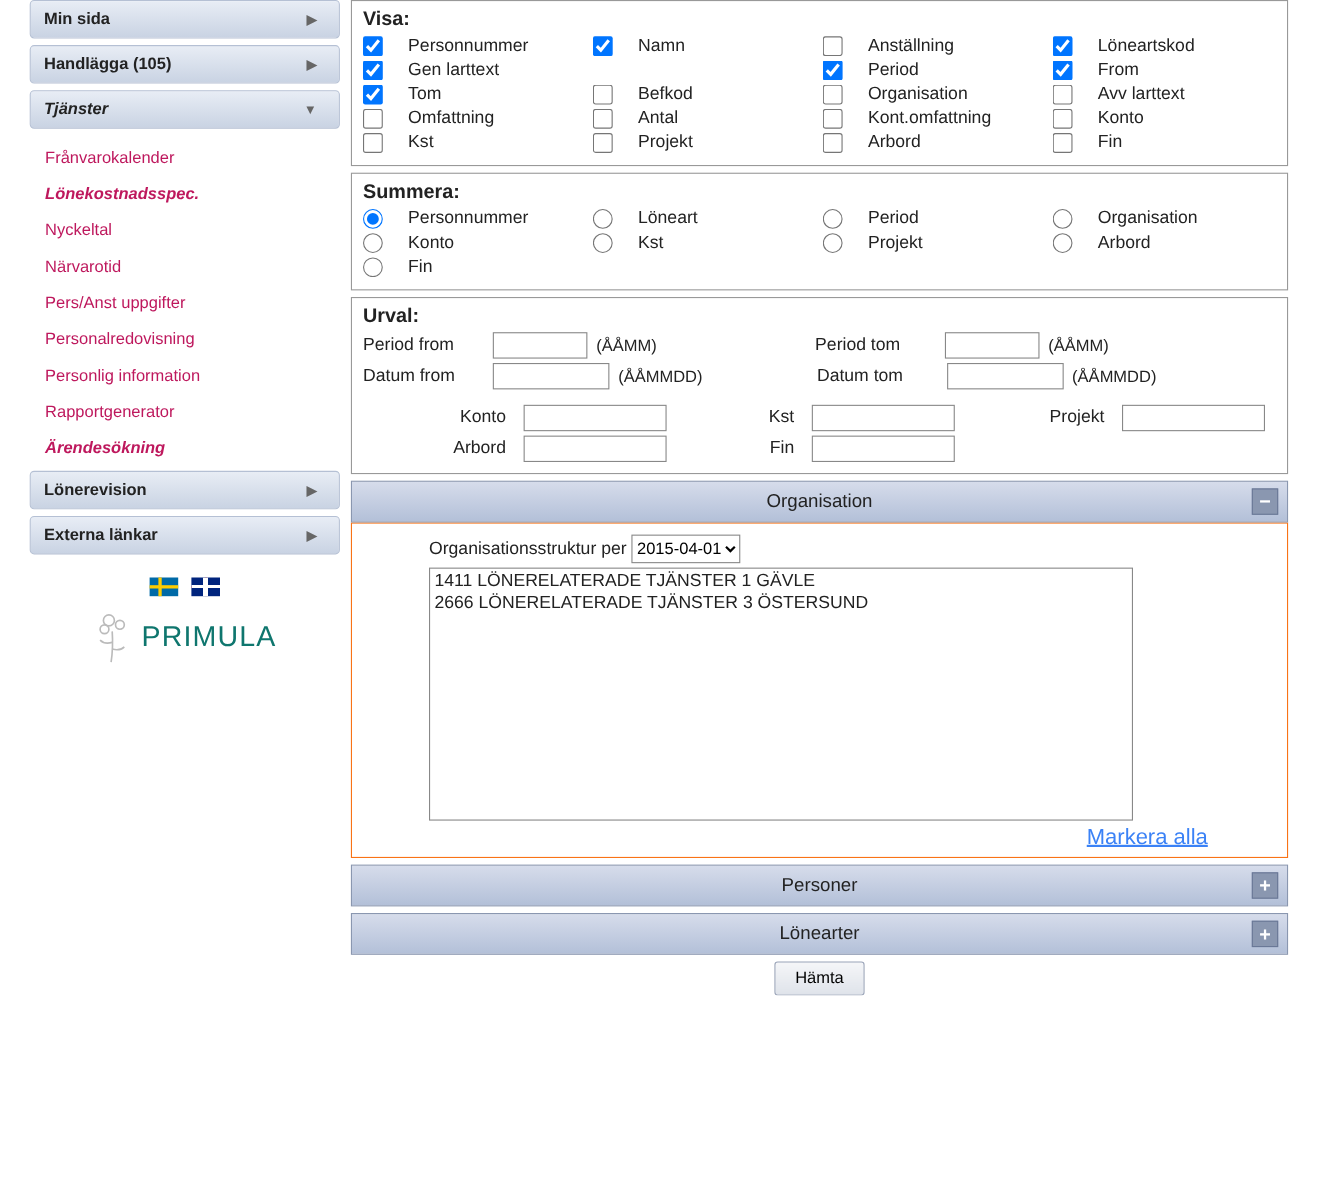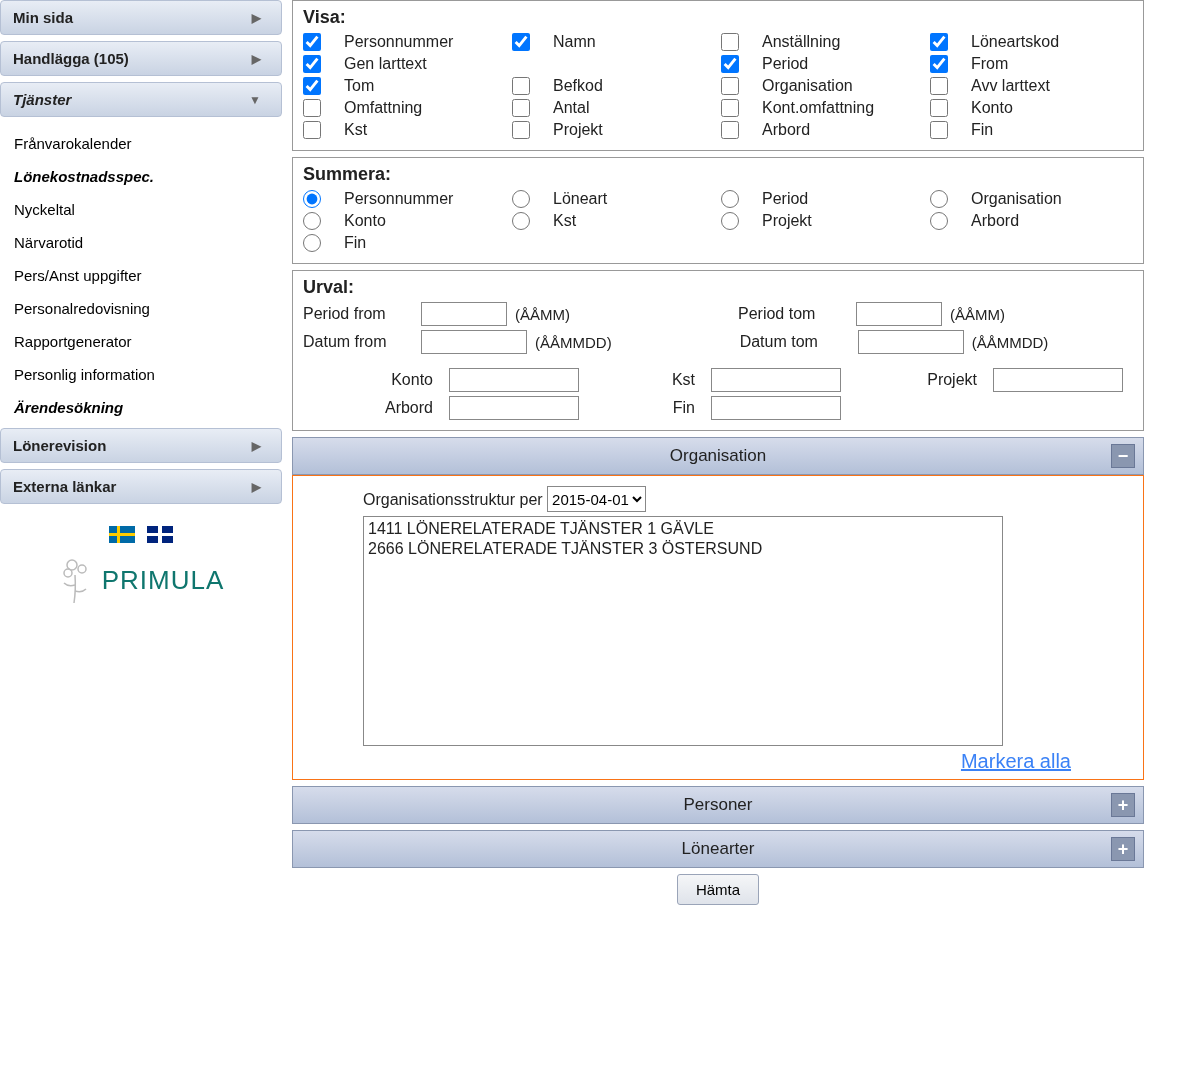--- a/index.html
+++ b/index.html
@@ -13,6 +13,7 @@
   .app {
     display: flex;
     width: 1144px;
+    padding-left: 27px;
   }
   
   .sidebar {

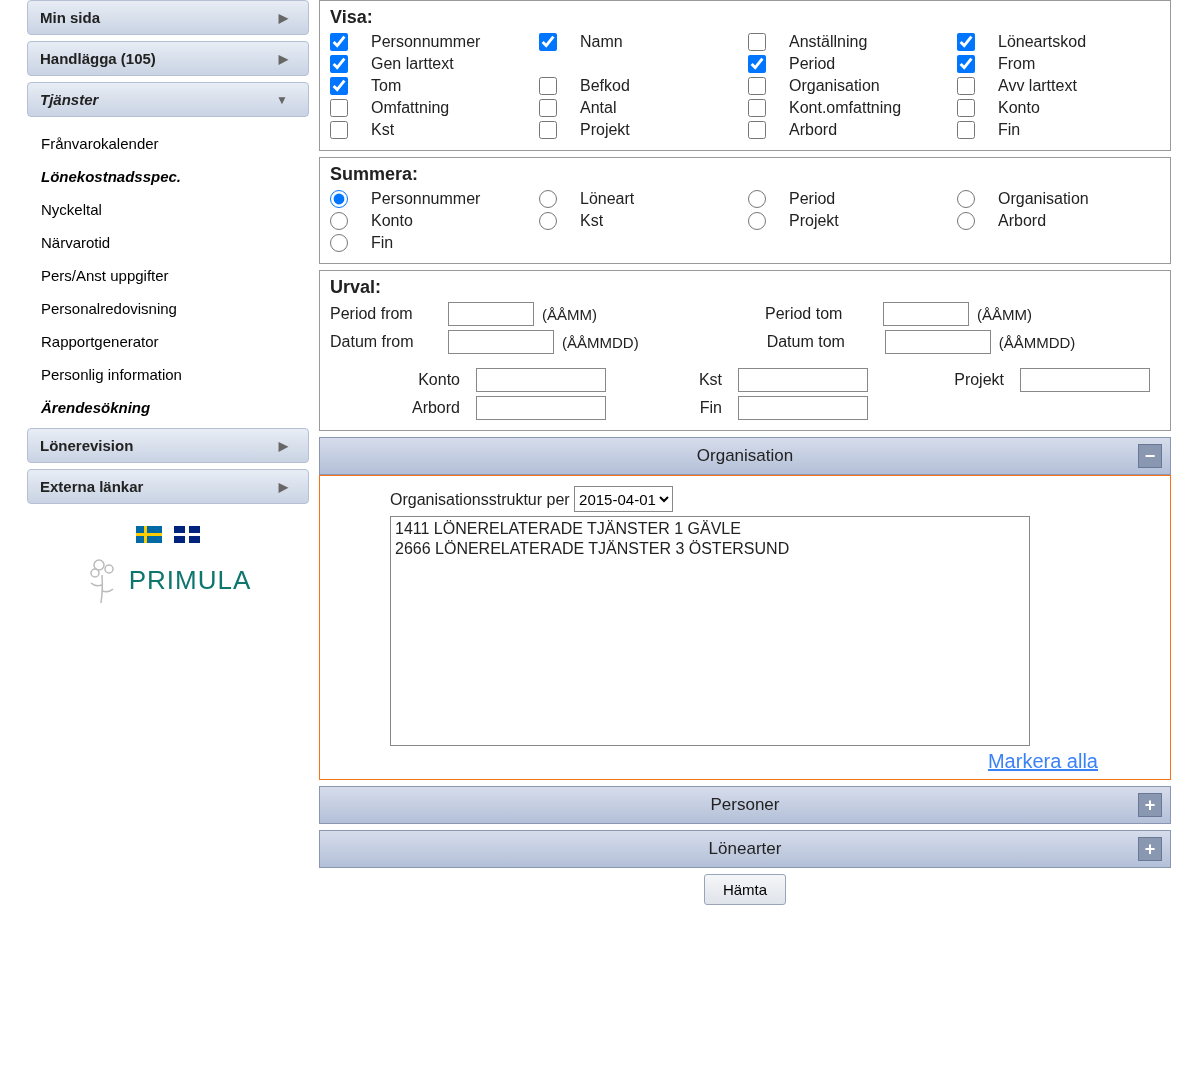--- a/index.html
+++ b/index.html
@@ -48,7 +48,7 @@
   .subitem {
     padding: 8px 0;
     font-size: 15px;
-    color: #000000;
+    color: #be185d;
     cursor: pointer;
   }
   .subitem.active {

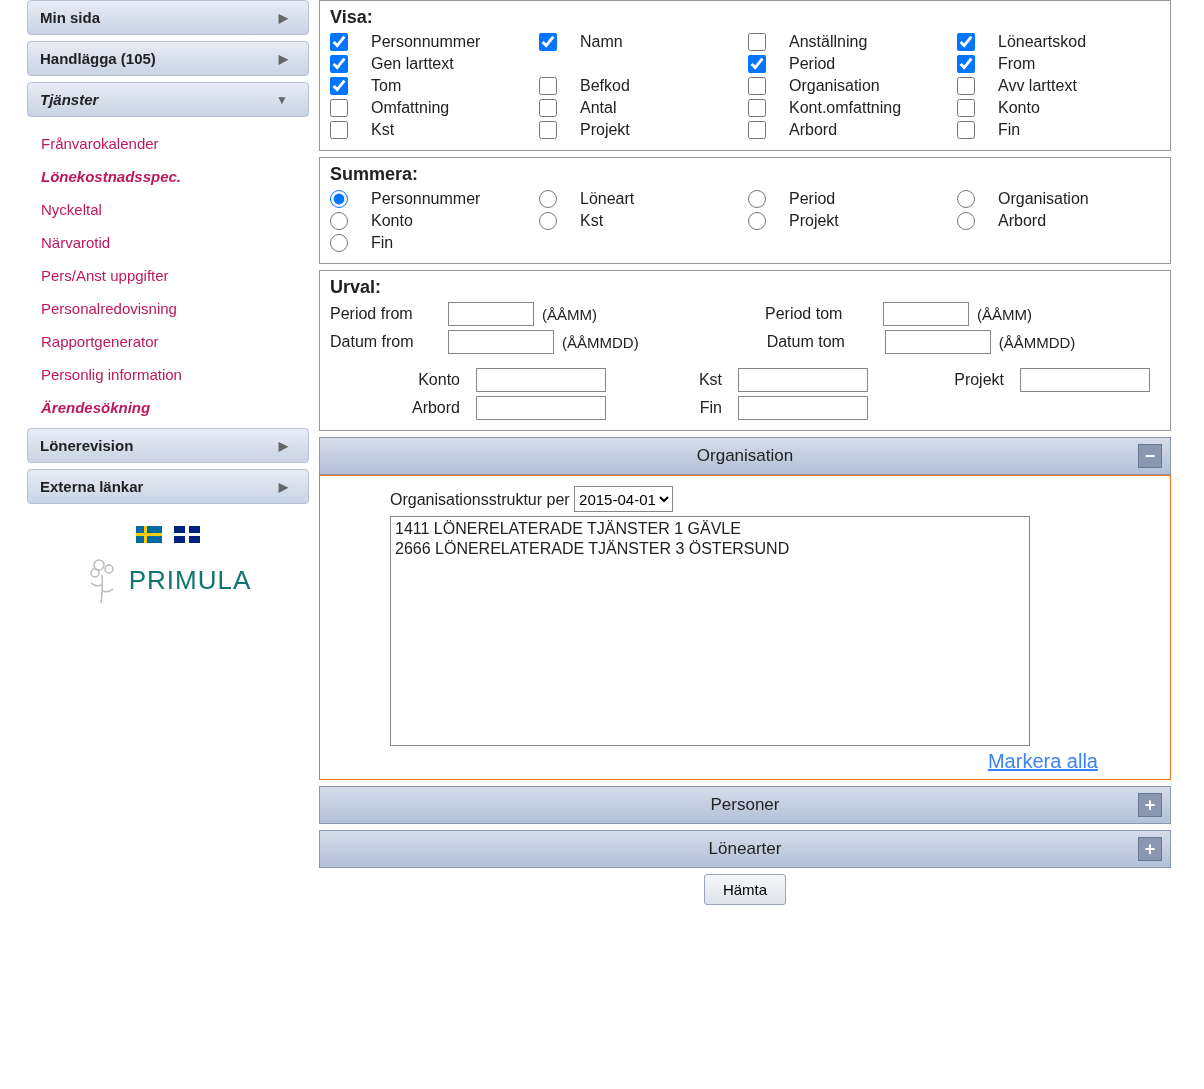--- a/index.html
+++ b/index.html
@@ -144,7 +144,7 @@
   
   .urval-row {
     display: flex;
-    gap: 48px;
+    gap: 24px;
     margin-bottom: 4px;
   }
   .urval-group { display: flex; align-items: center; gap: 8px; }

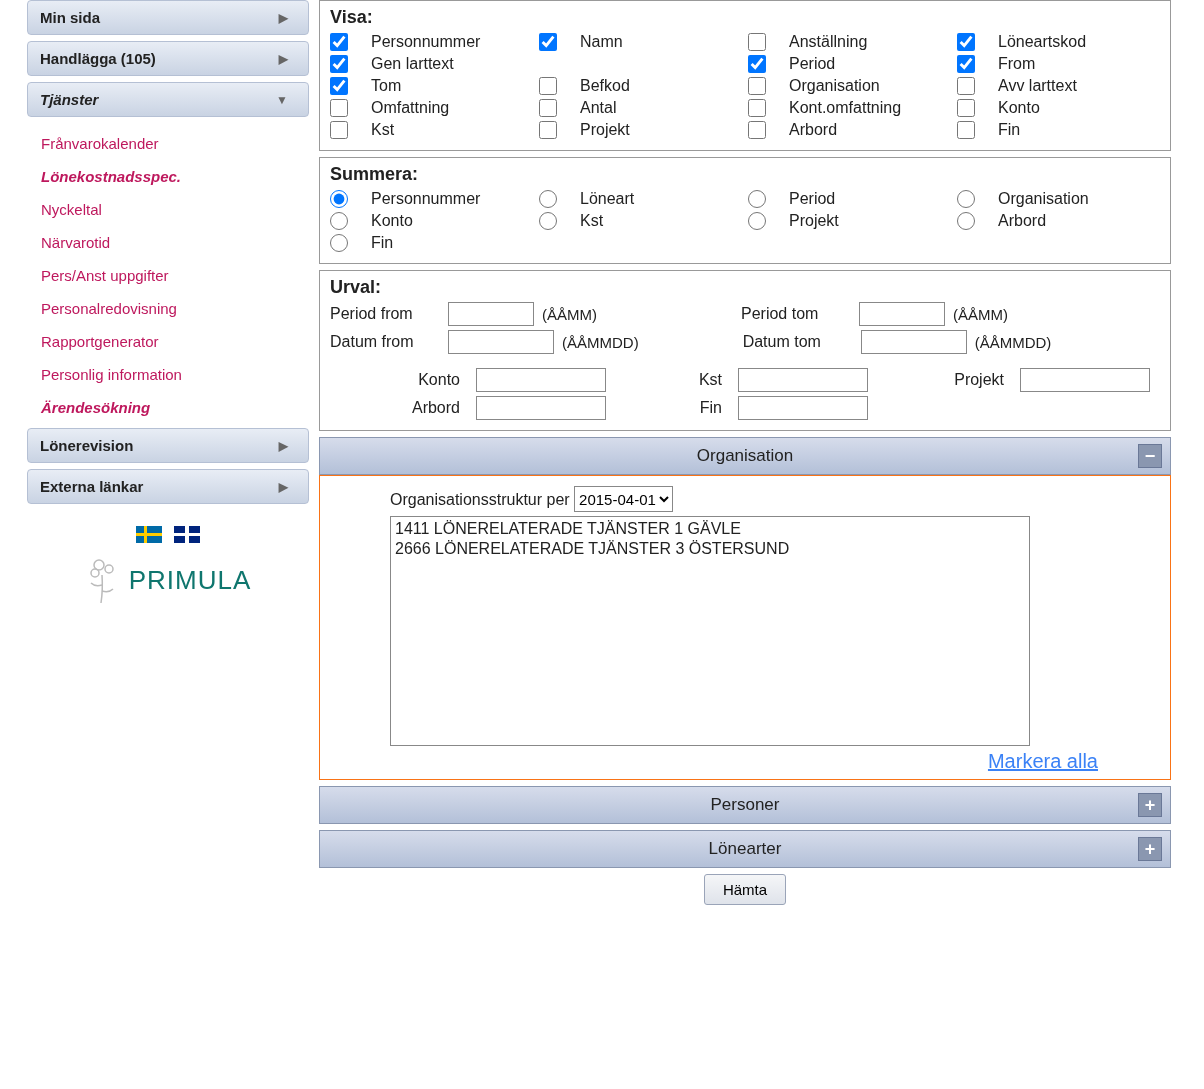--- a/index.html
+++ b/index.html
@@ -275,8 +275,8 @@
           <div class="subitem">Närvarotid</div>
           <div class="subitem">Pers/Anst uppgifter</div>
           <div class="subitem">Personalredovisning</div>
+          <div class="subitem">Personlig information</div>
           <div class="subitem">Rapportgenerator</div>
-          <div class="subitem">Personlig information</div>
           <div class="subitem active">Ärendesökning</div>
         </div>
         <div class="nav-header"><span>Lönerevision</span><span class="arrow">▶</span></div>

